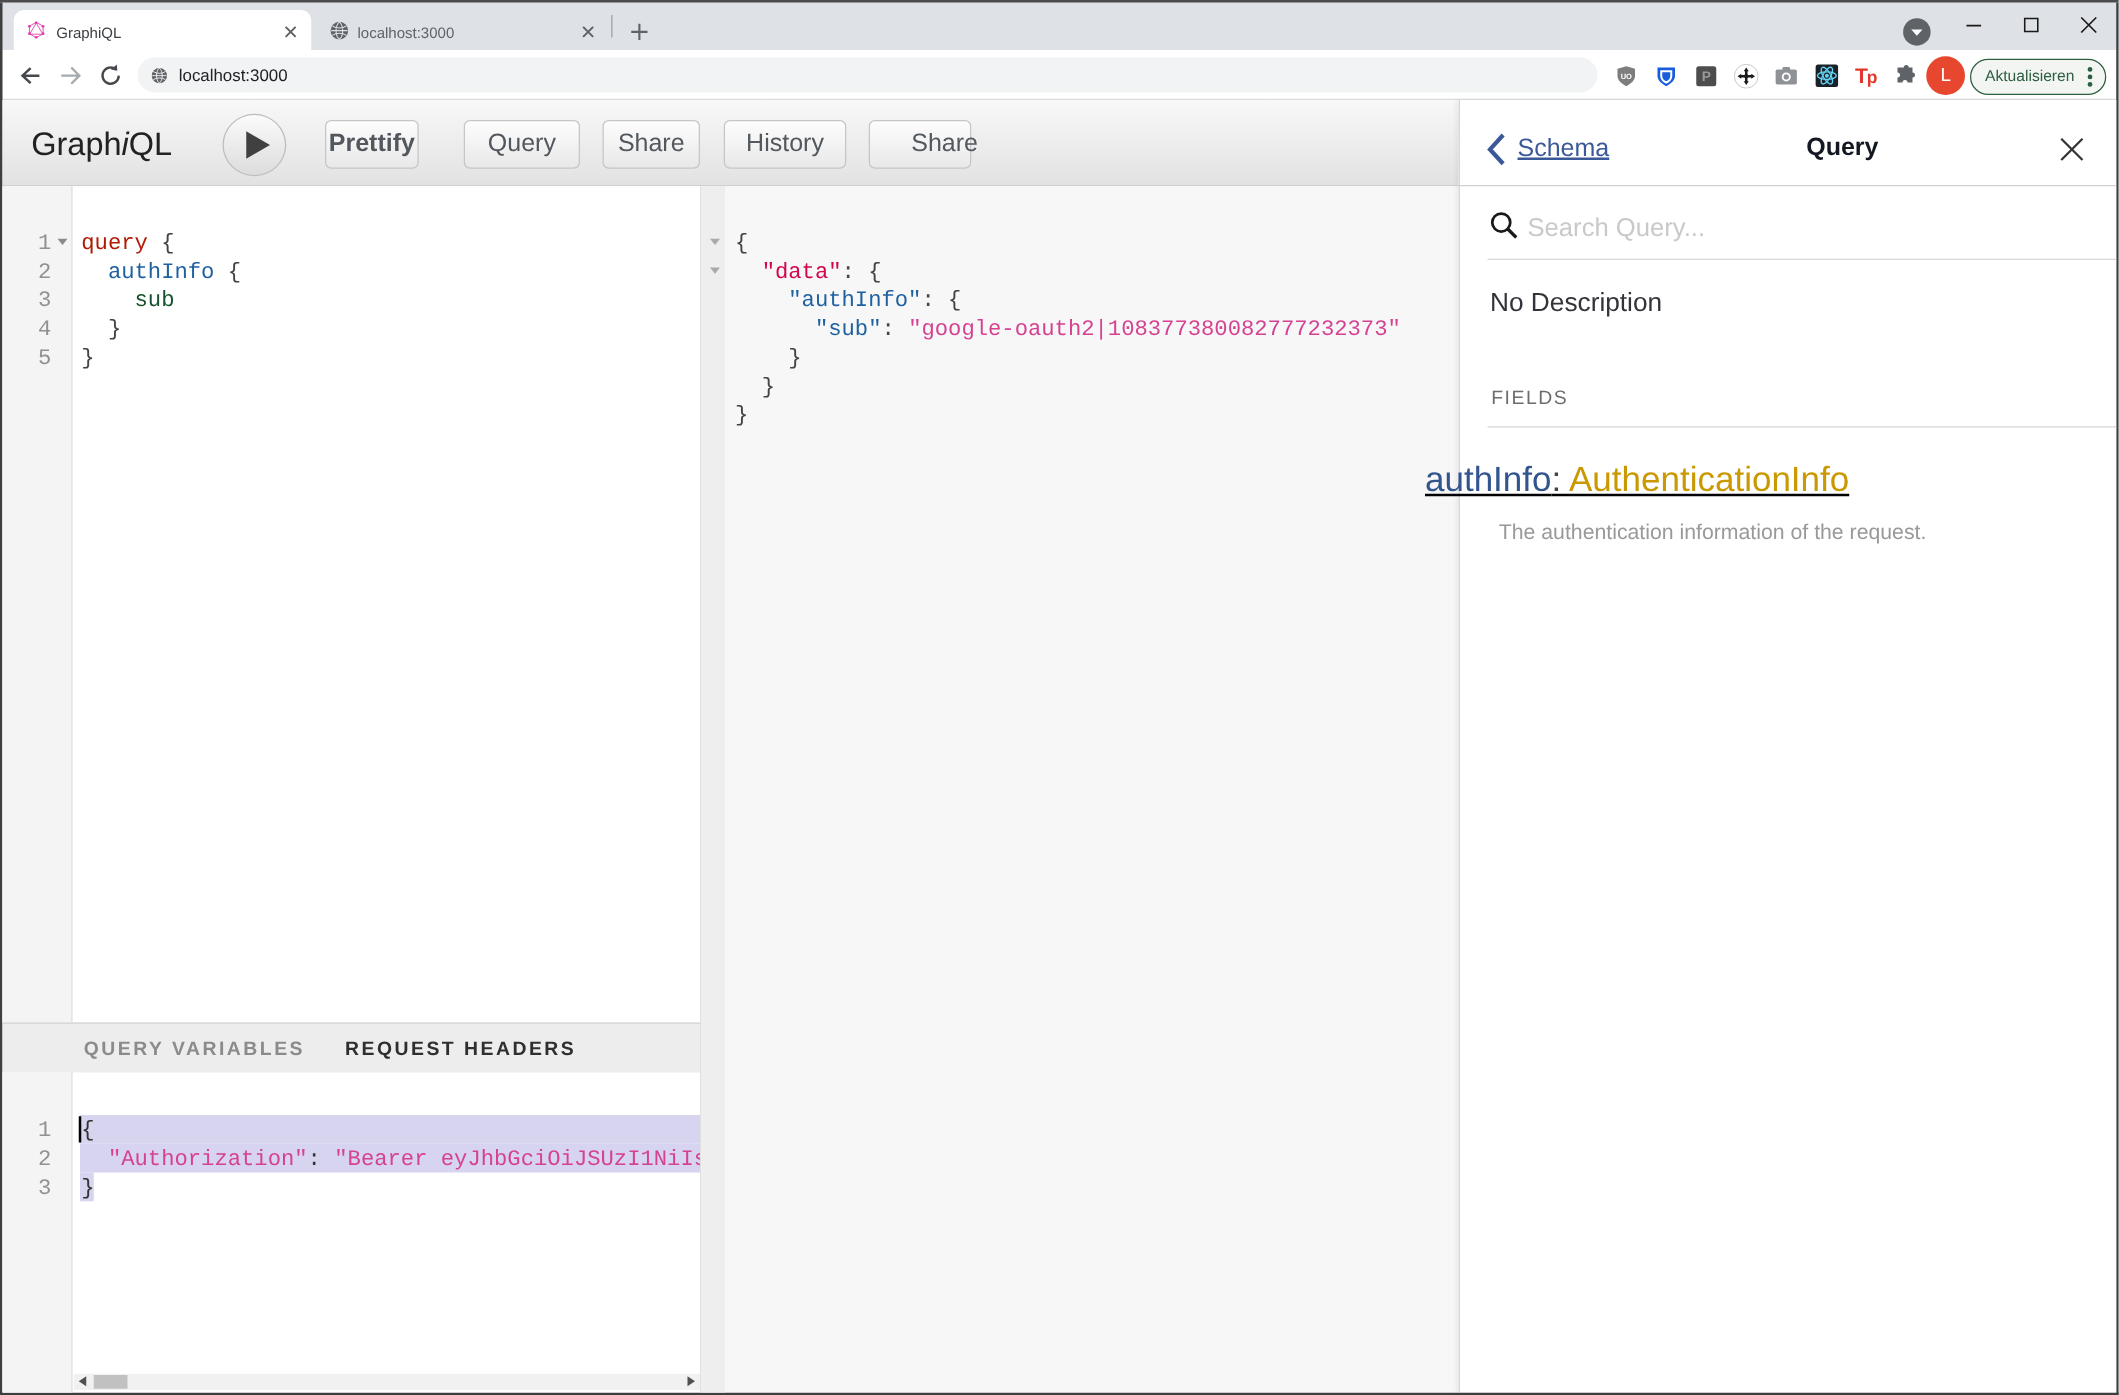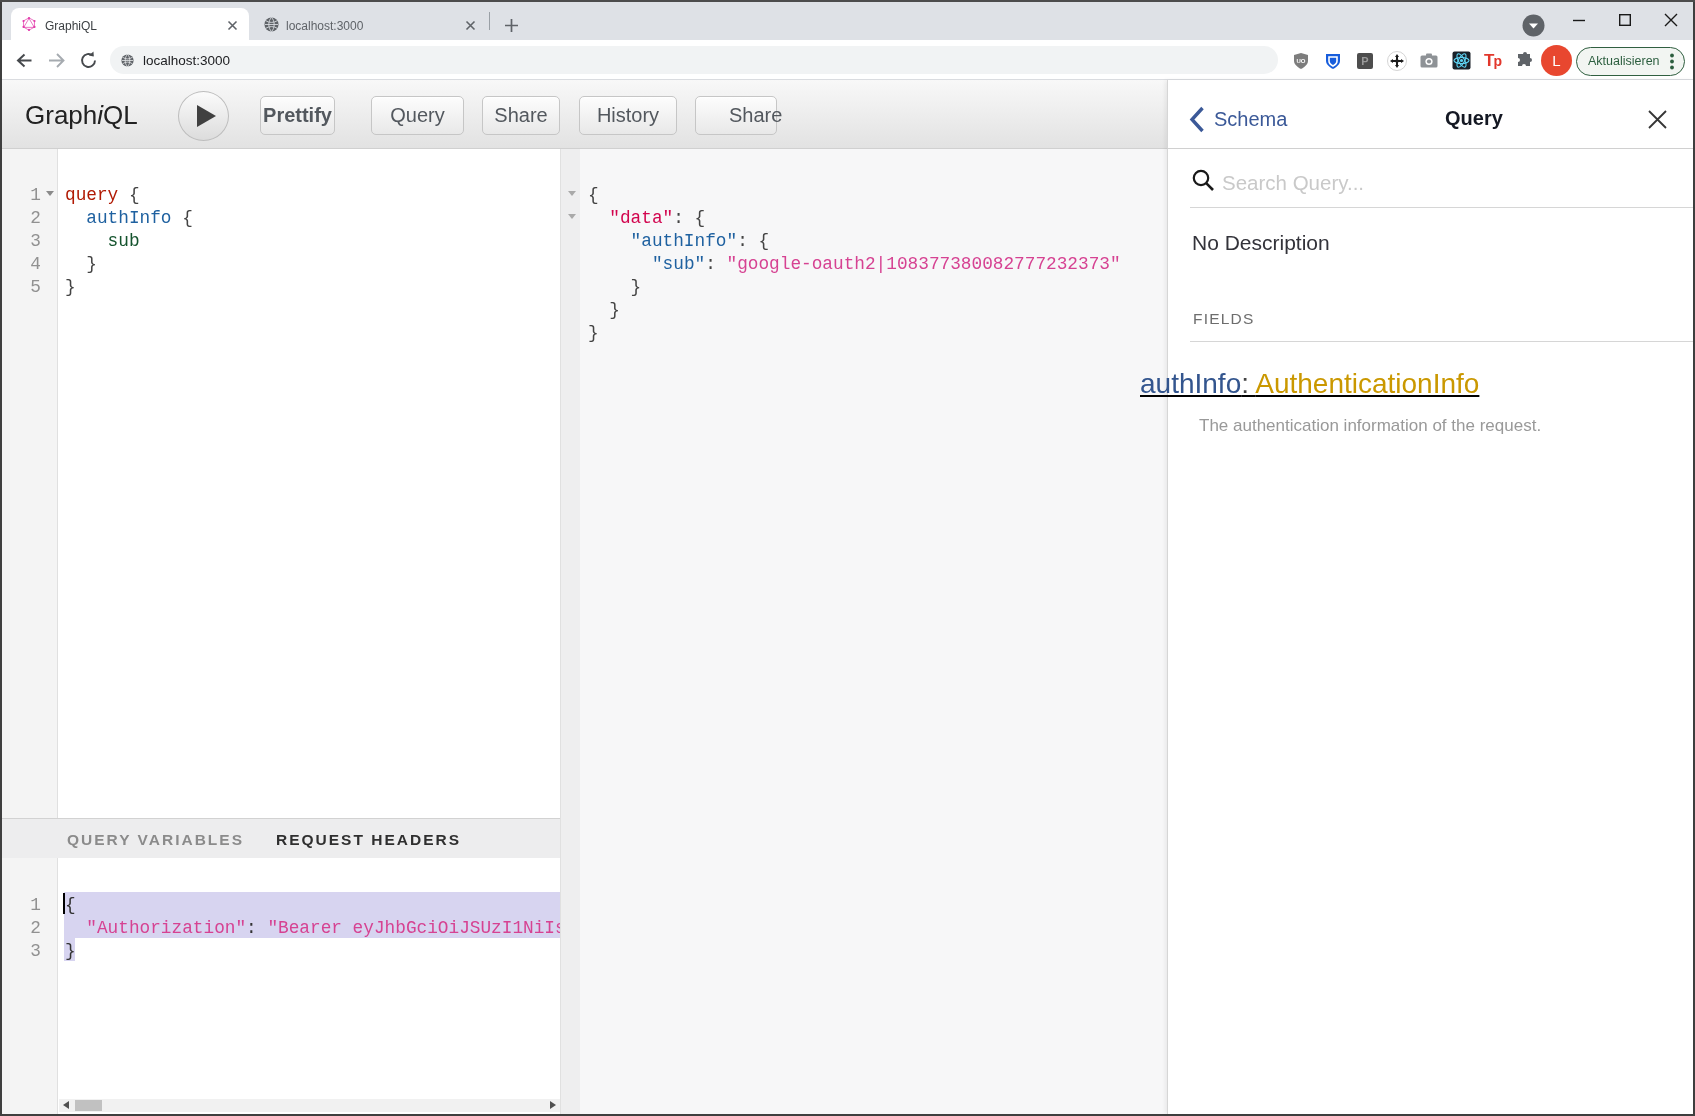--- a/index.html
+++ b/index.html
@@ -204,7 +204,7 @@
 <svg class="abs" style="left:1189px;top:106px;" width="16" height="27" viewBox="0 0 16 27">
   <path d="M13.5 2 L3 13.5 L13.5 25" stroke="#3B5998" stroke-width="3.4" fill="none"></path>
 </svg>
-<div class="abs" style="left:1214px;top:108px;font-size:20px;color:#3B5998;">Schema</div>
+<div class="abs" style="left:1214px;top:108px;font-size:20px;color:#3B5998;text-decoration:underline;">Schema</div>
 <div class="abs" style="left:1445px;top:107px;font-size:20px;font-weight:bold;color:#141823;">Query</div>
 <svg class="abs" style="left:1647px;top:109px;" width="21" height="21" viewBox="0 0 21 21">
   <path d="M2 2 L19 19 M19 2 L2 19" stroke="#353535" stroke-width="1.8"></path>

